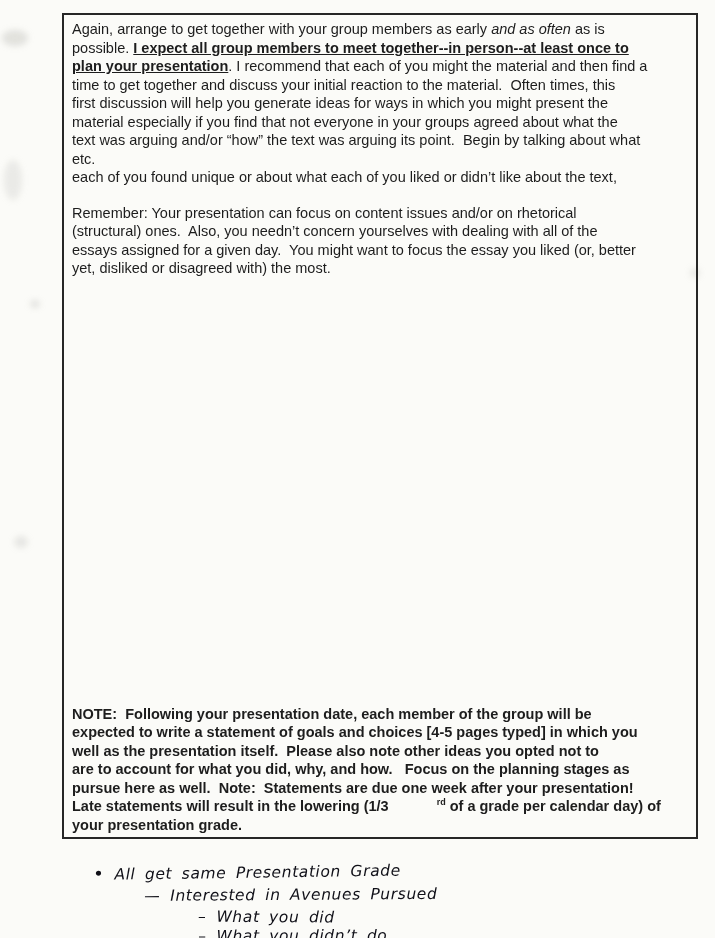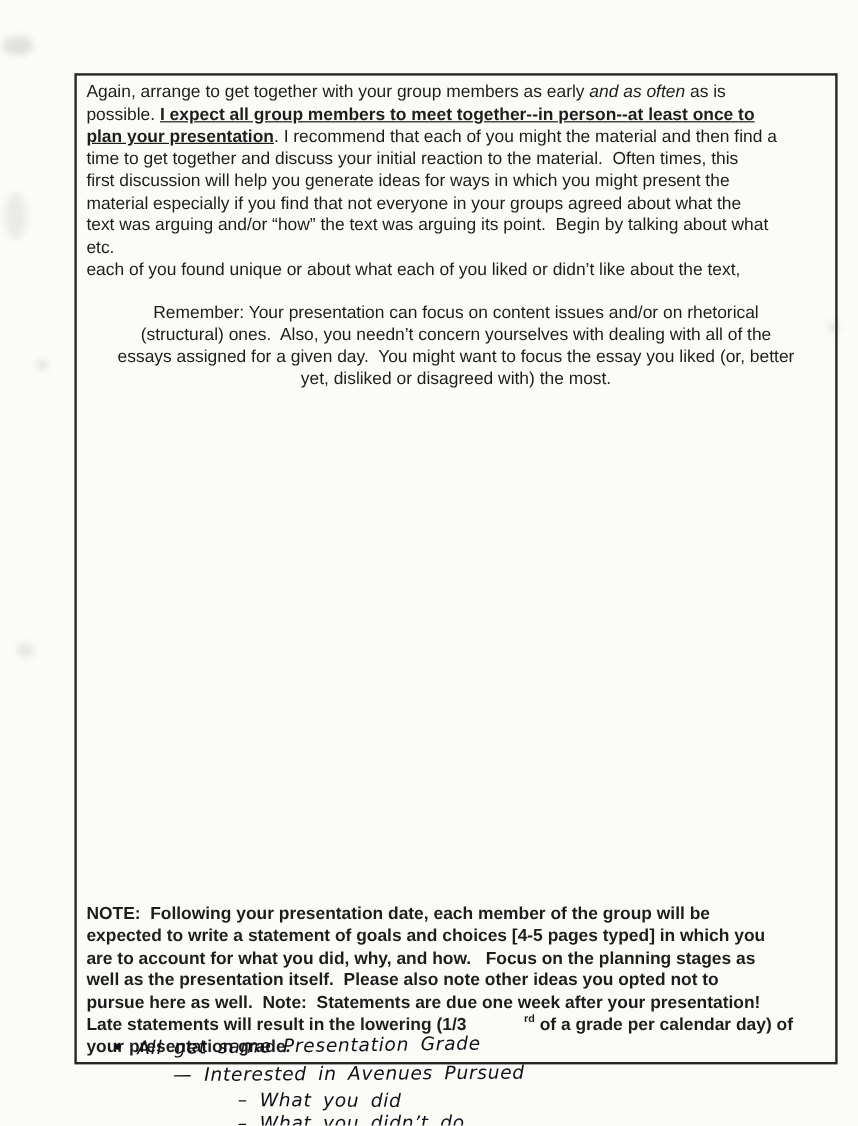--- a/index.html
+++ b/index.html
@@ -28,7 +28,6 @@
     background:transparent;
     padding:5px 8px 0 8px;
     overflow:hidden;
-    margin-top:48px;
   }
   .para{font-size:14.5px;line-height:18.5px;}
   .para-intro{margin-top:0;}

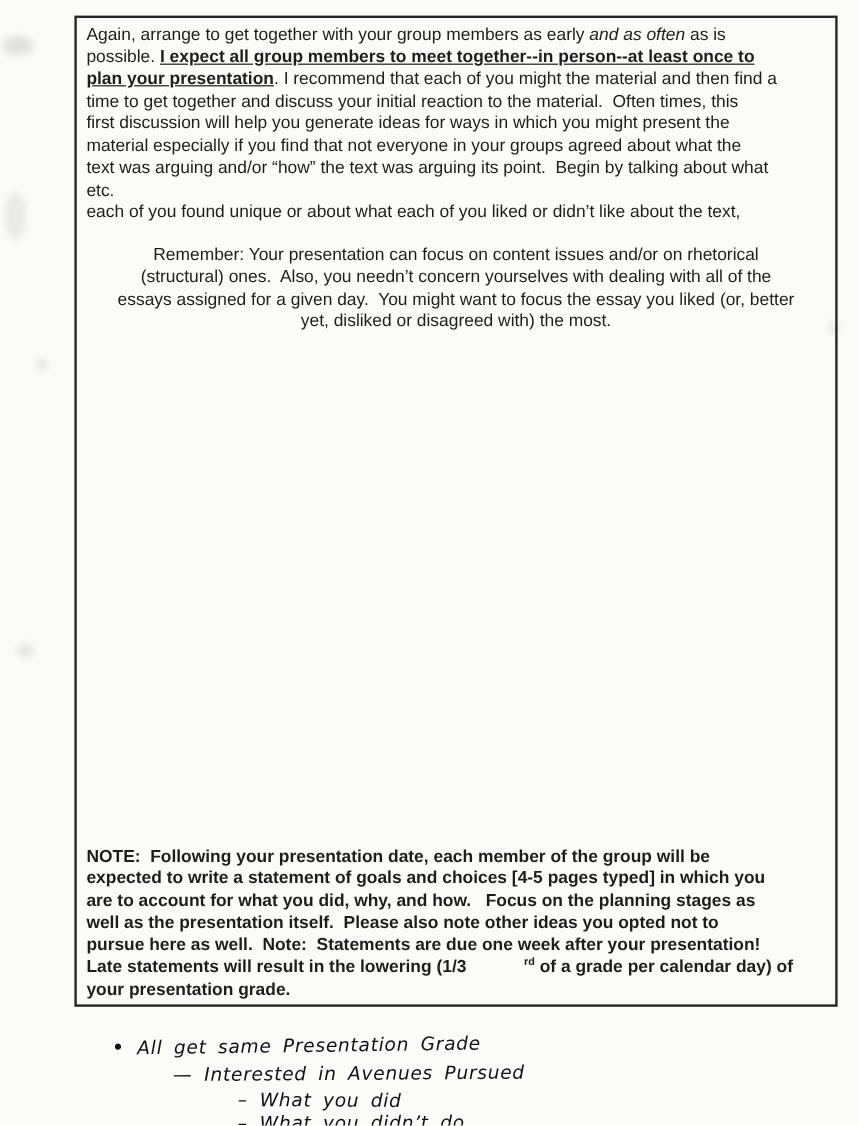--- a/index.html
+++ b/index.html
@@ -31,7 +31,7 @@
   }
   .para{font-size:14.5px;line-height:18.5px;}
   .para-intro{margin-top:0;}
-  .para-remember{margin-top:17px;text-align:center;}
+  .para-remember{margin-top:17px;}
   .para-note{
     position:absolute;
     left:8px;right:6px;bottom:3px;

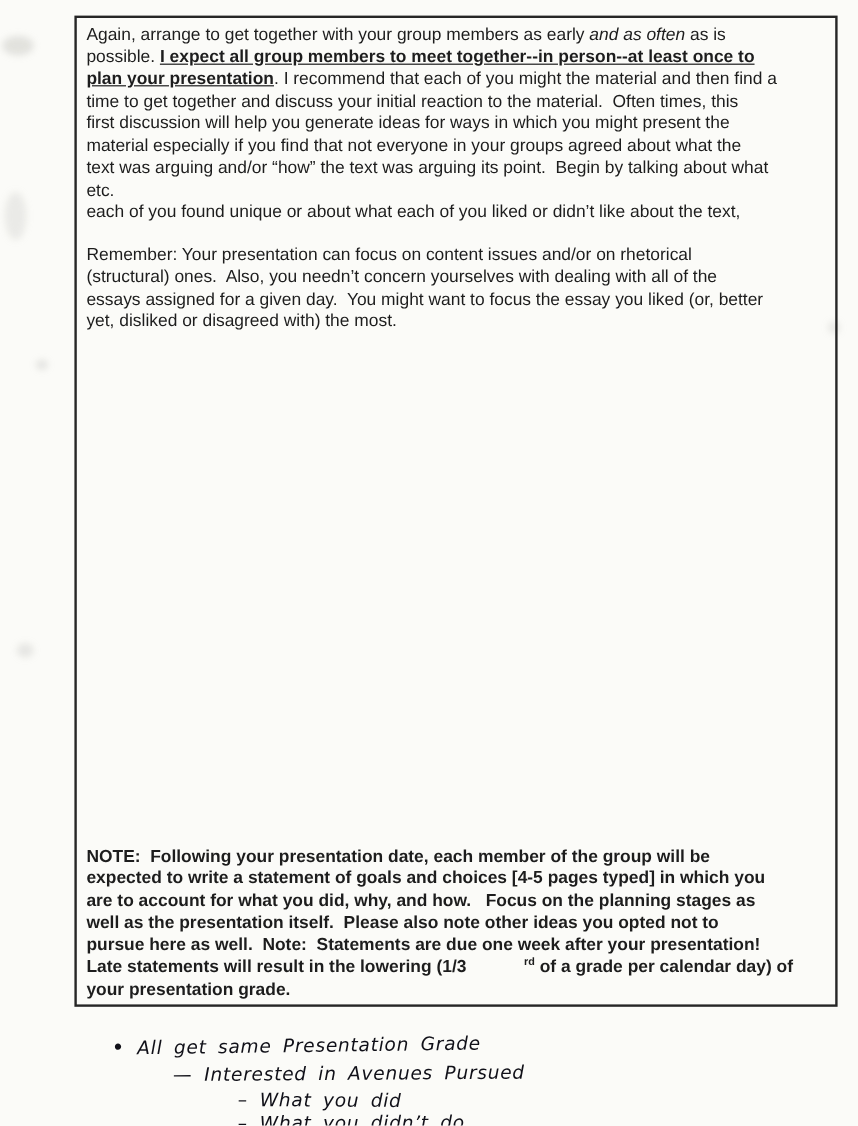--- a/index.html
+++ b/index.html
@@ -89,8 +89,8 @@
   <div class="para para-note bold">
       <div class="tline"><span>NOTE:  Following your presentation date, each member of the group will be</span></div>
       <div class="tline"><span>expected to write a statement of goals and choices [4-5 pages typed] in which you</span></div>
+      <div class="tline"><span>well as the presentation itself.  Please also note other ideas you opted not to</span></div>
       <div class="tline"><span>are to account for what you did, why, and how.   Focus on the planning stages as</span></div>
-      <div class="tline"><span>well as the presentation itself.  Please also note other ideas you opted not to</span></div>
       <div class="tline"><span>pursue here as well.  Note:  Statements are due one week after your presentation!</span></div>
       <div class="tline"><span>Late statements will result in the lowering (1/3</span><span class="sup">rd</span><span> of a grade per calendar day) of</span></div>
       <div class="tline"><span>your presentation grade.</span></div>

